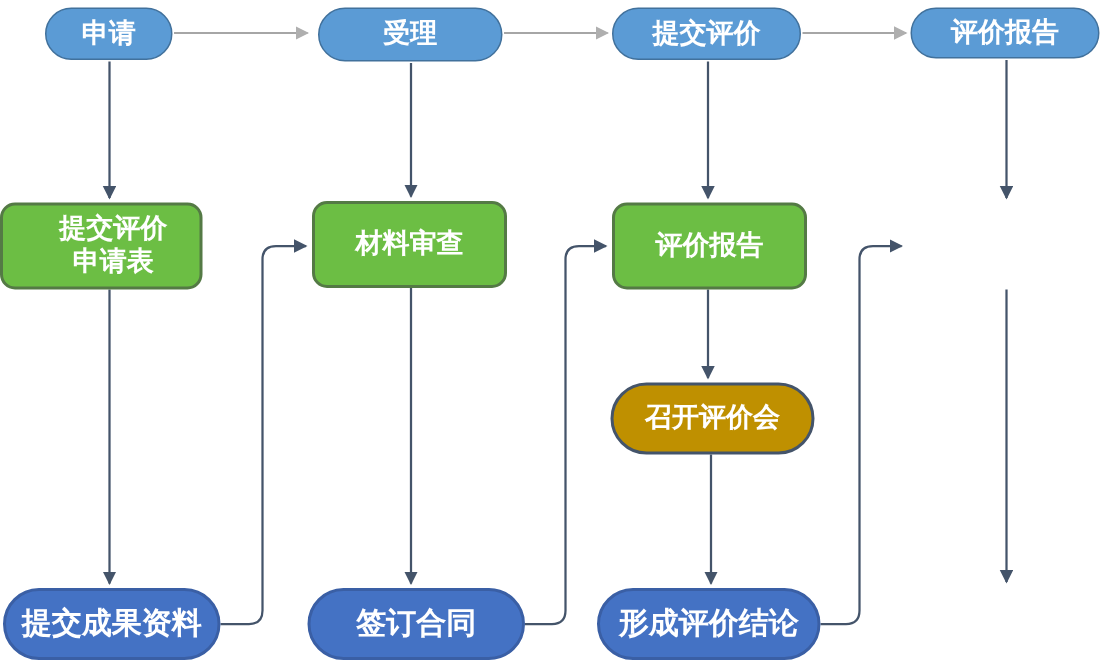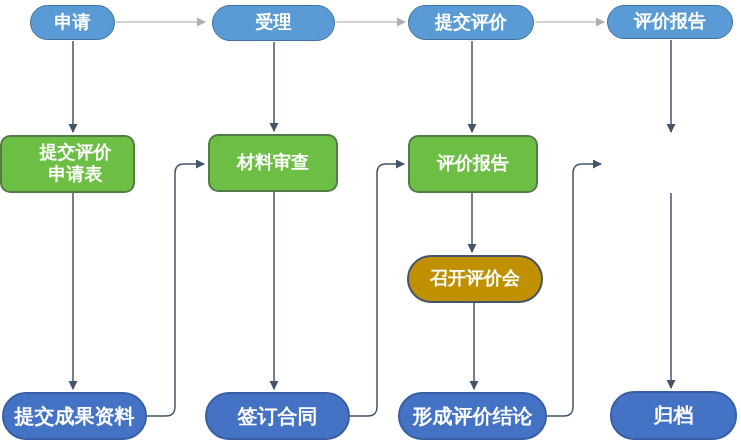--- a/index.html
+++ b/index.html
@@ -136,7 +136,6 @@
   <div id="result-0" class="node result-pill">提交成果资料</div>
   <div id="result-1" class="node result-pill">签订合同</div>
   <div id="result-2" class="node result-pill">形成评价结论</div>
-  <div id="result-3" class="node result-pill">归档</div>
 
 </div>
 

